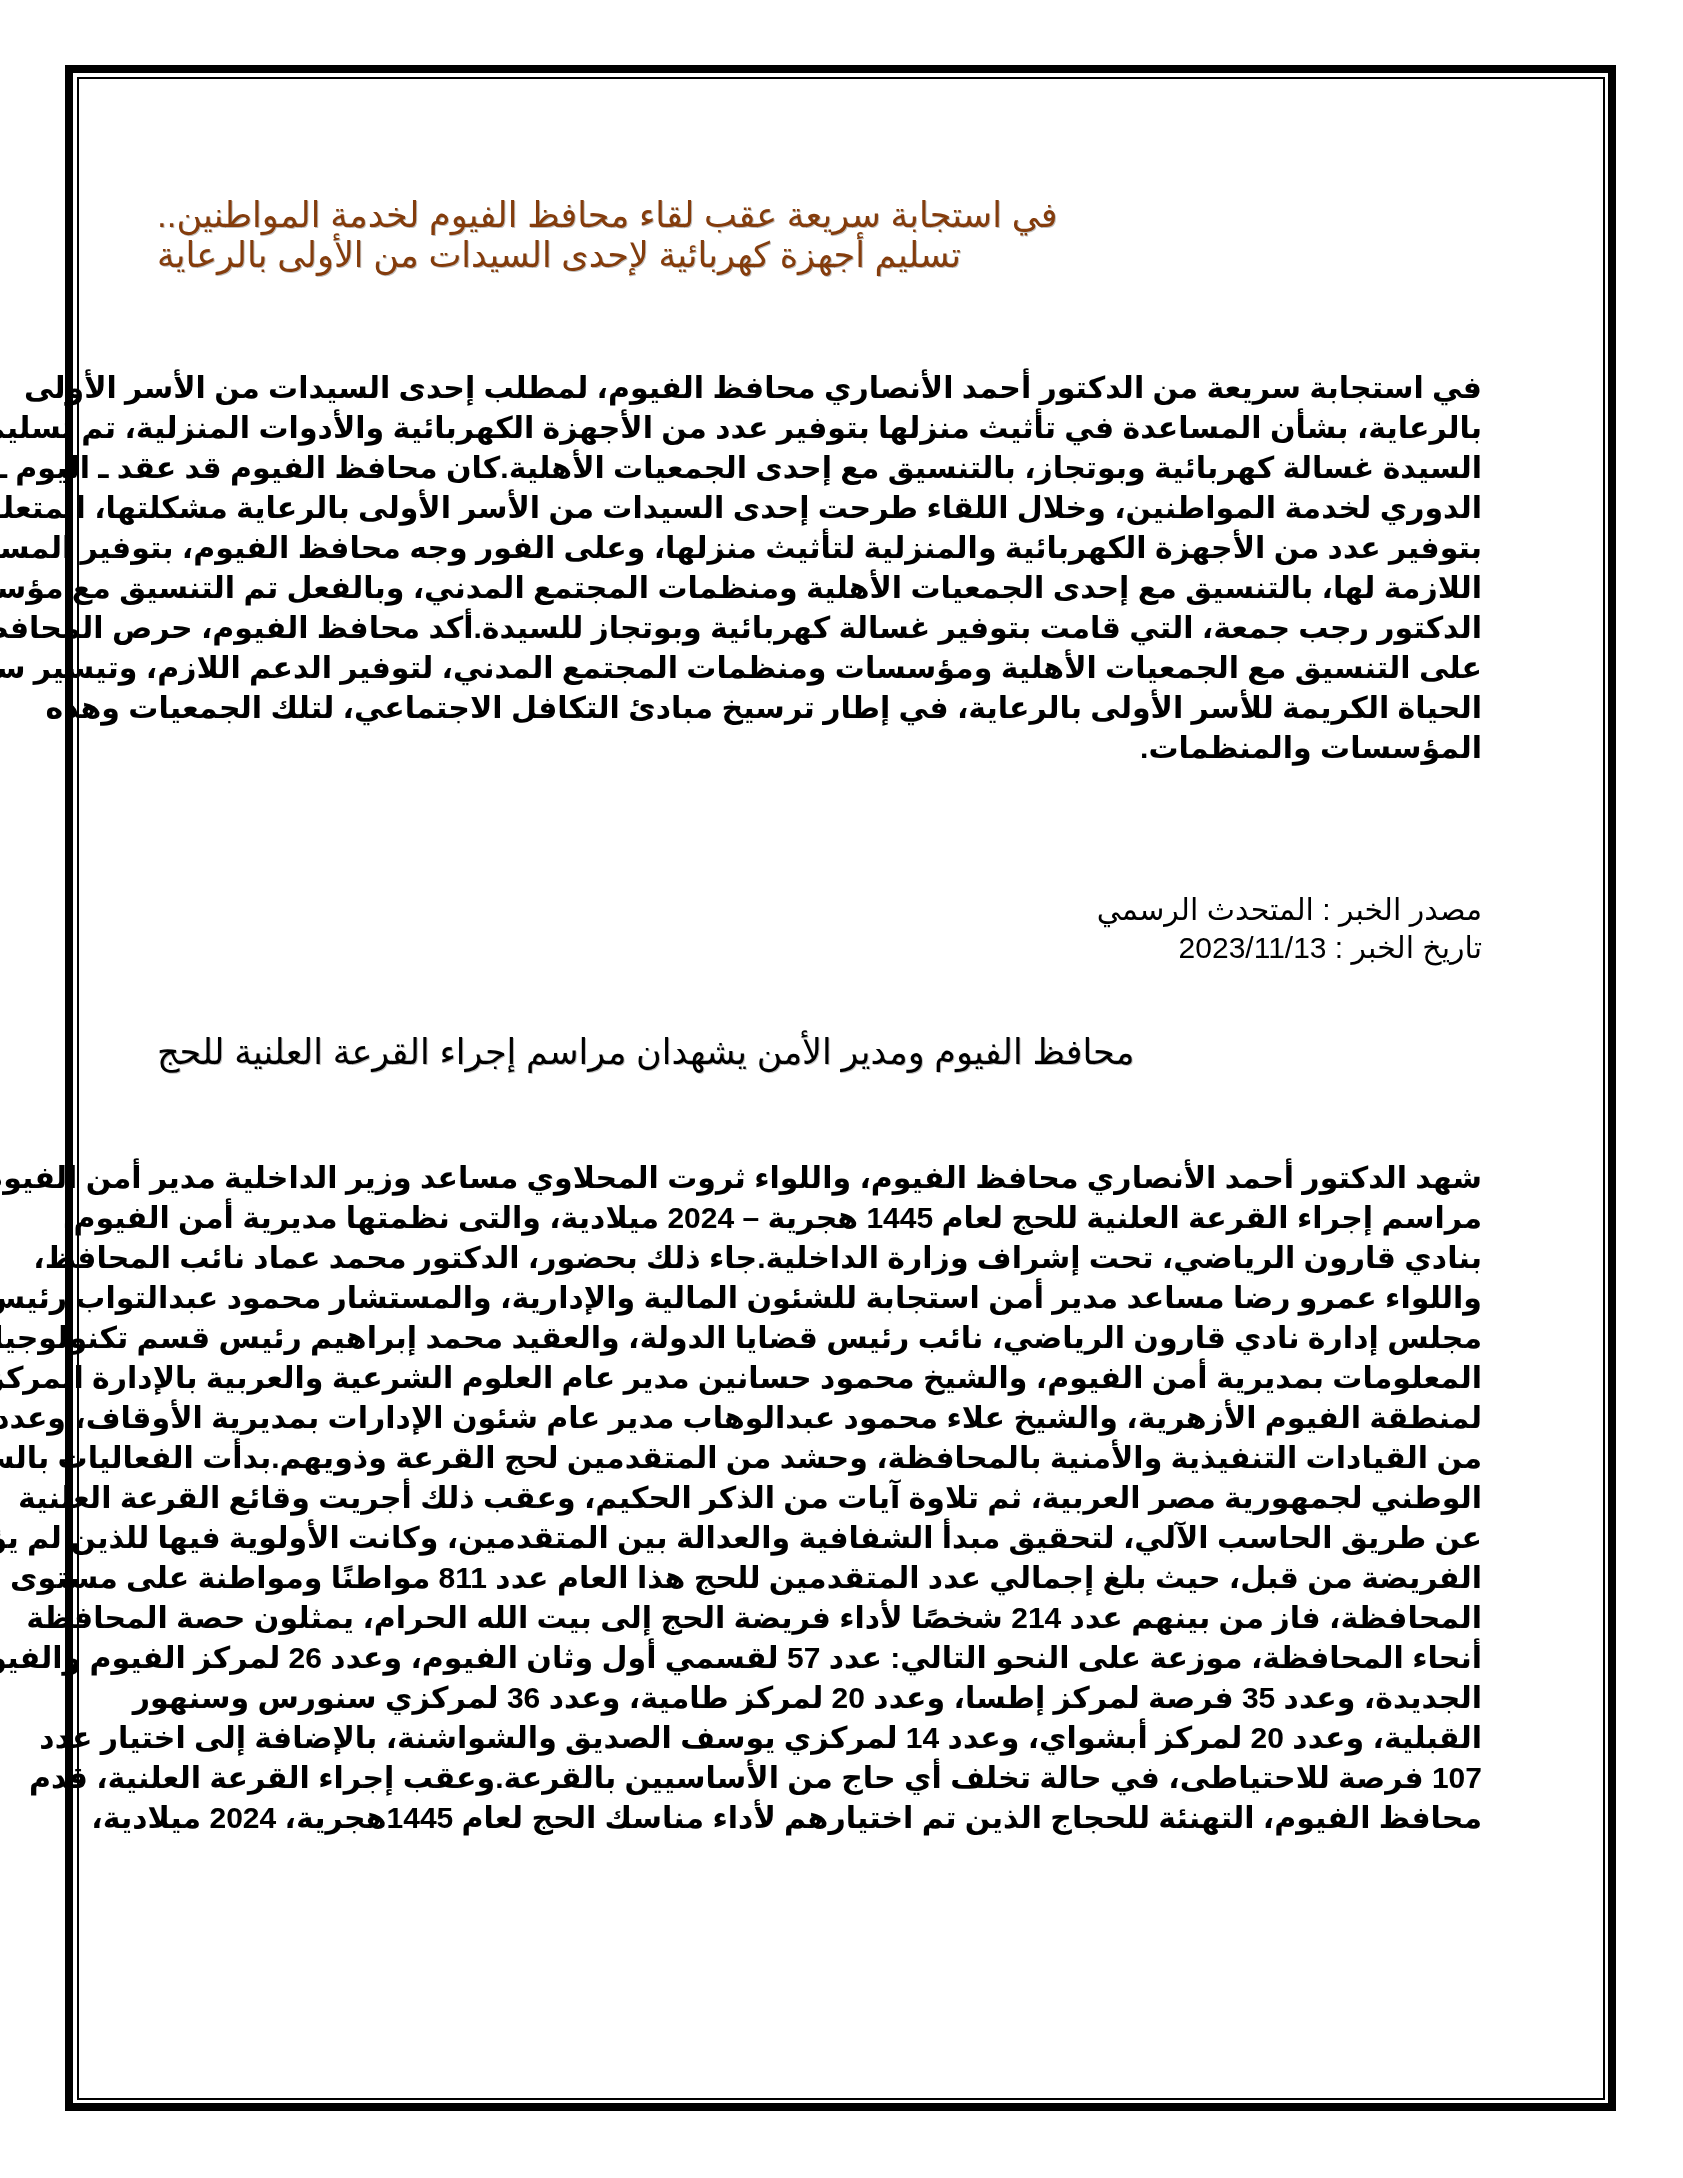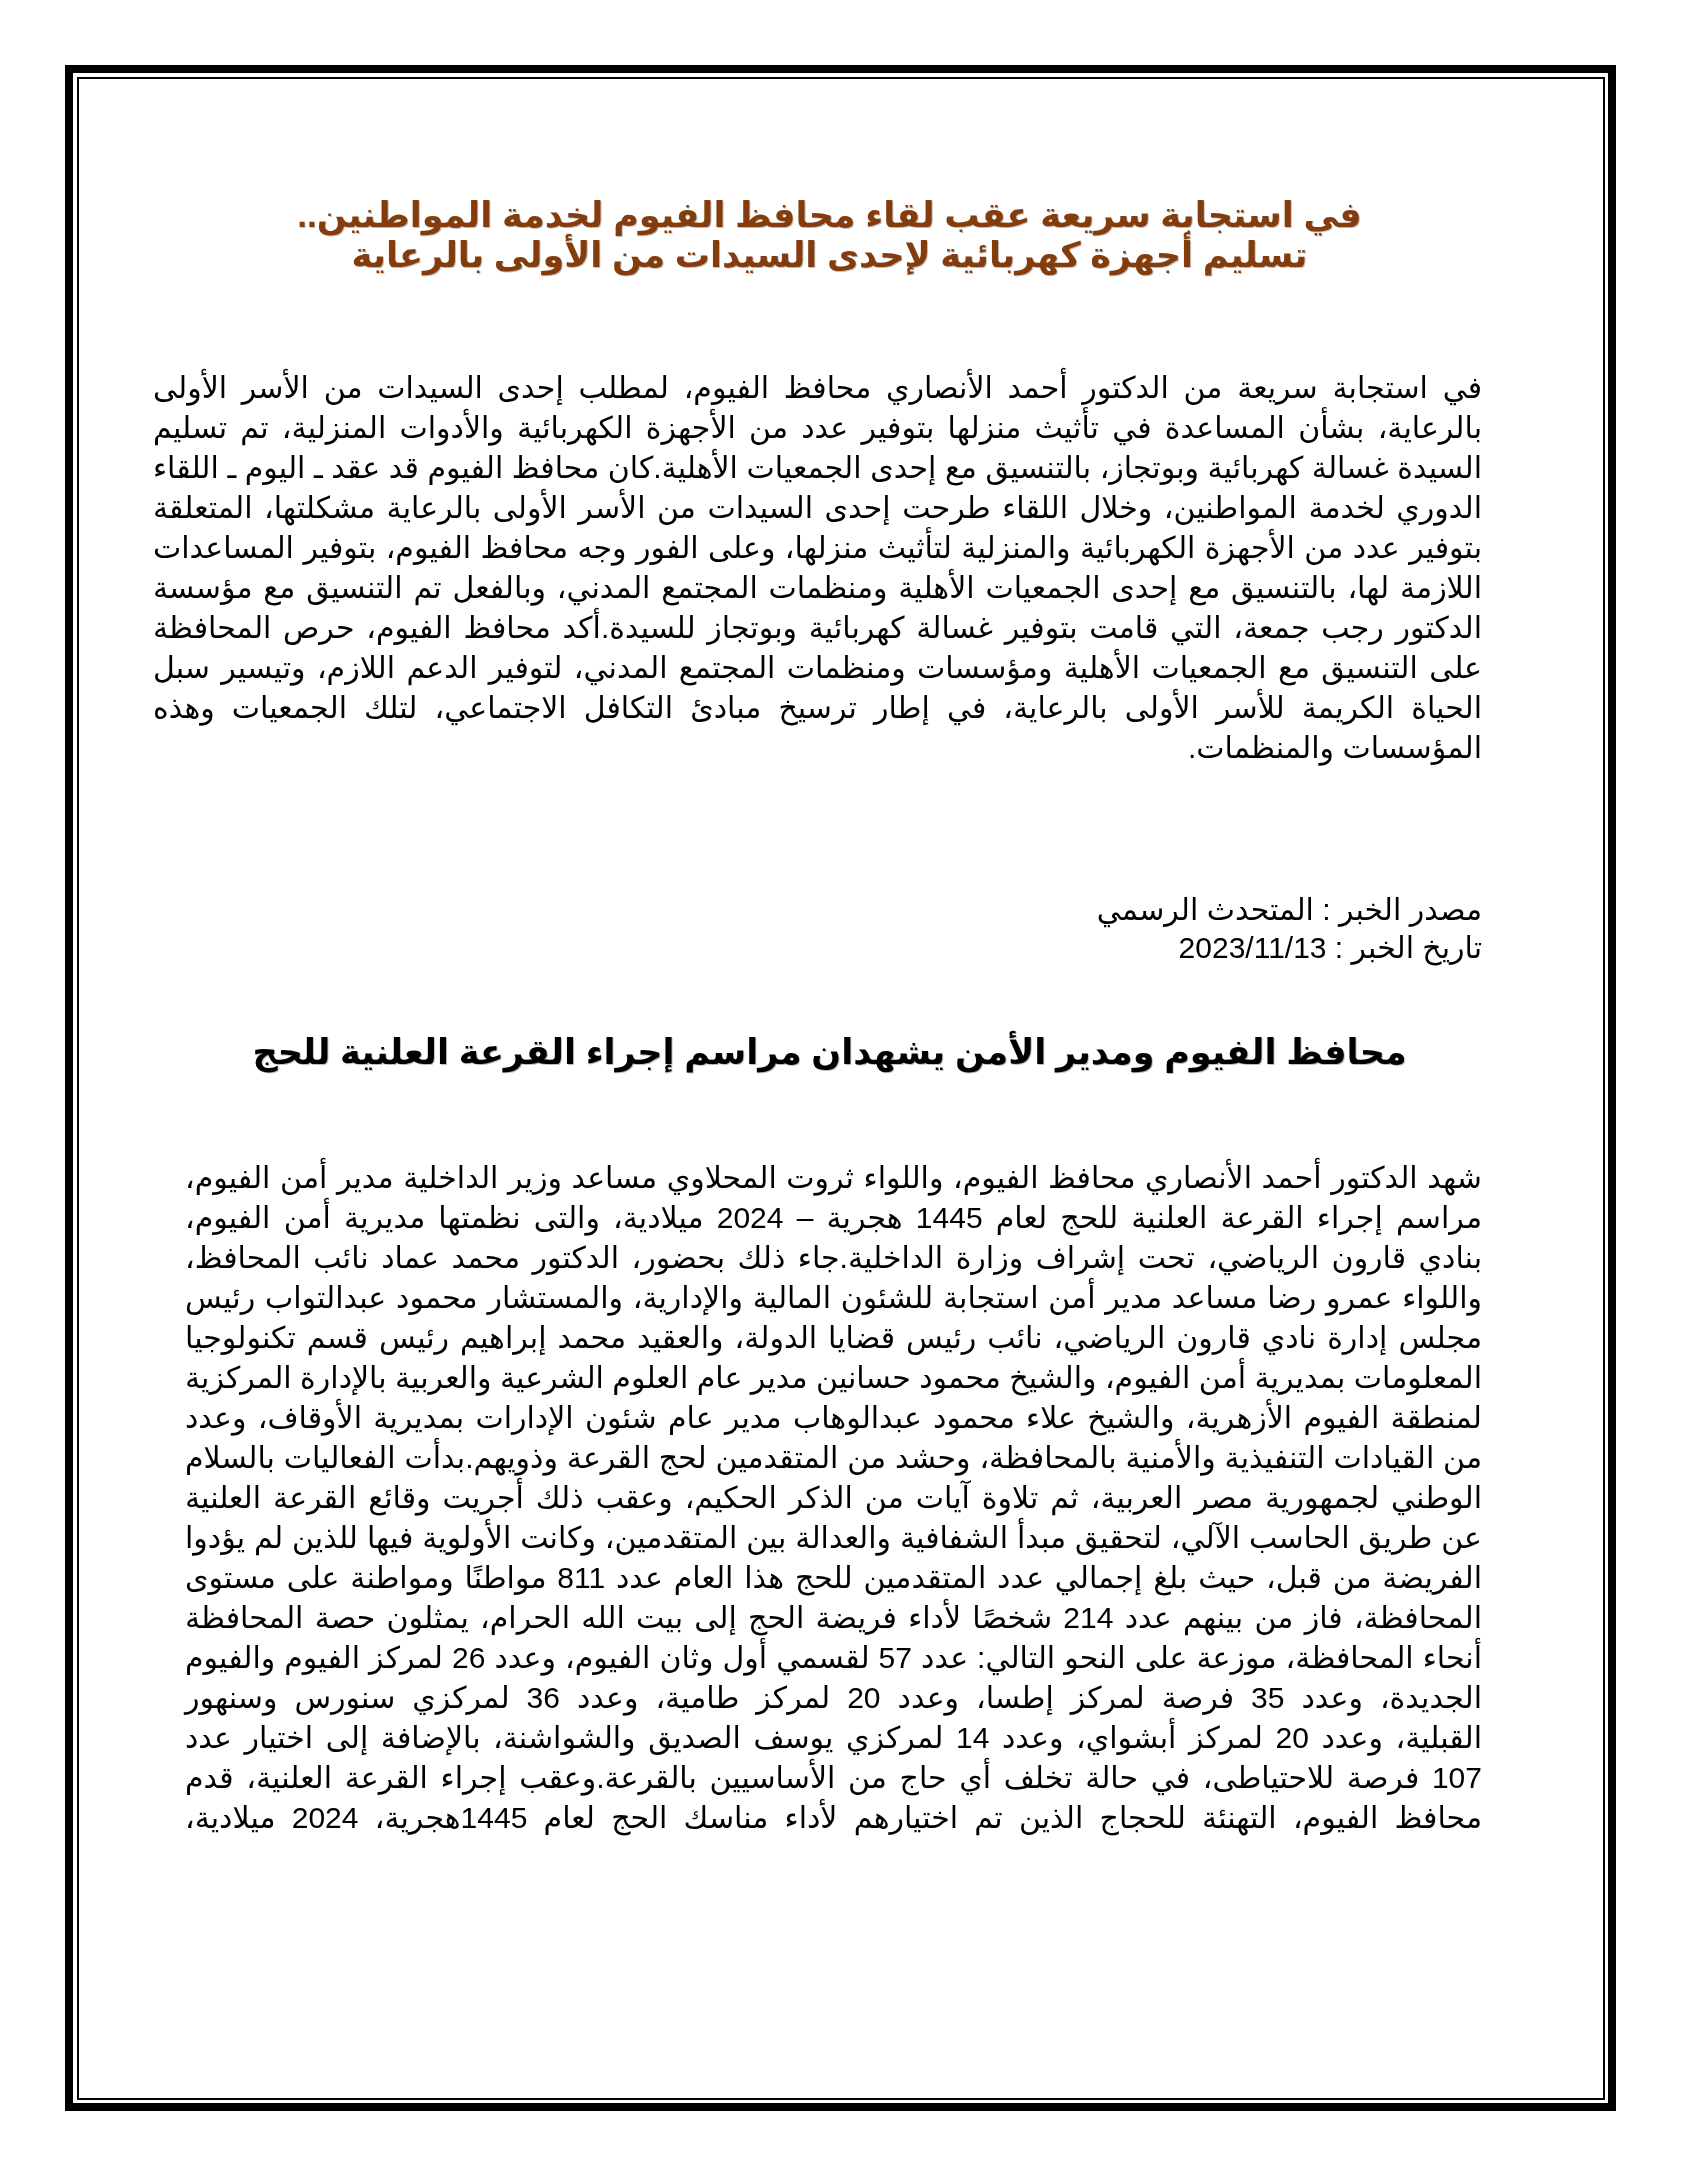--- a/index.html
+++ b/index.html
@@ -42,11 +42,11 @@
     }
     .title {
       position: absolute;
-      left: 12px;
+      left: 4px;
       width: 1329px;
-      text-align: center;
+      text-align: left;
       color: #843c0c;
-      font-weight: bold;
+      font-weight: normal;
       font-size: 35px;
       line-height: 40px;
       margin: 0;

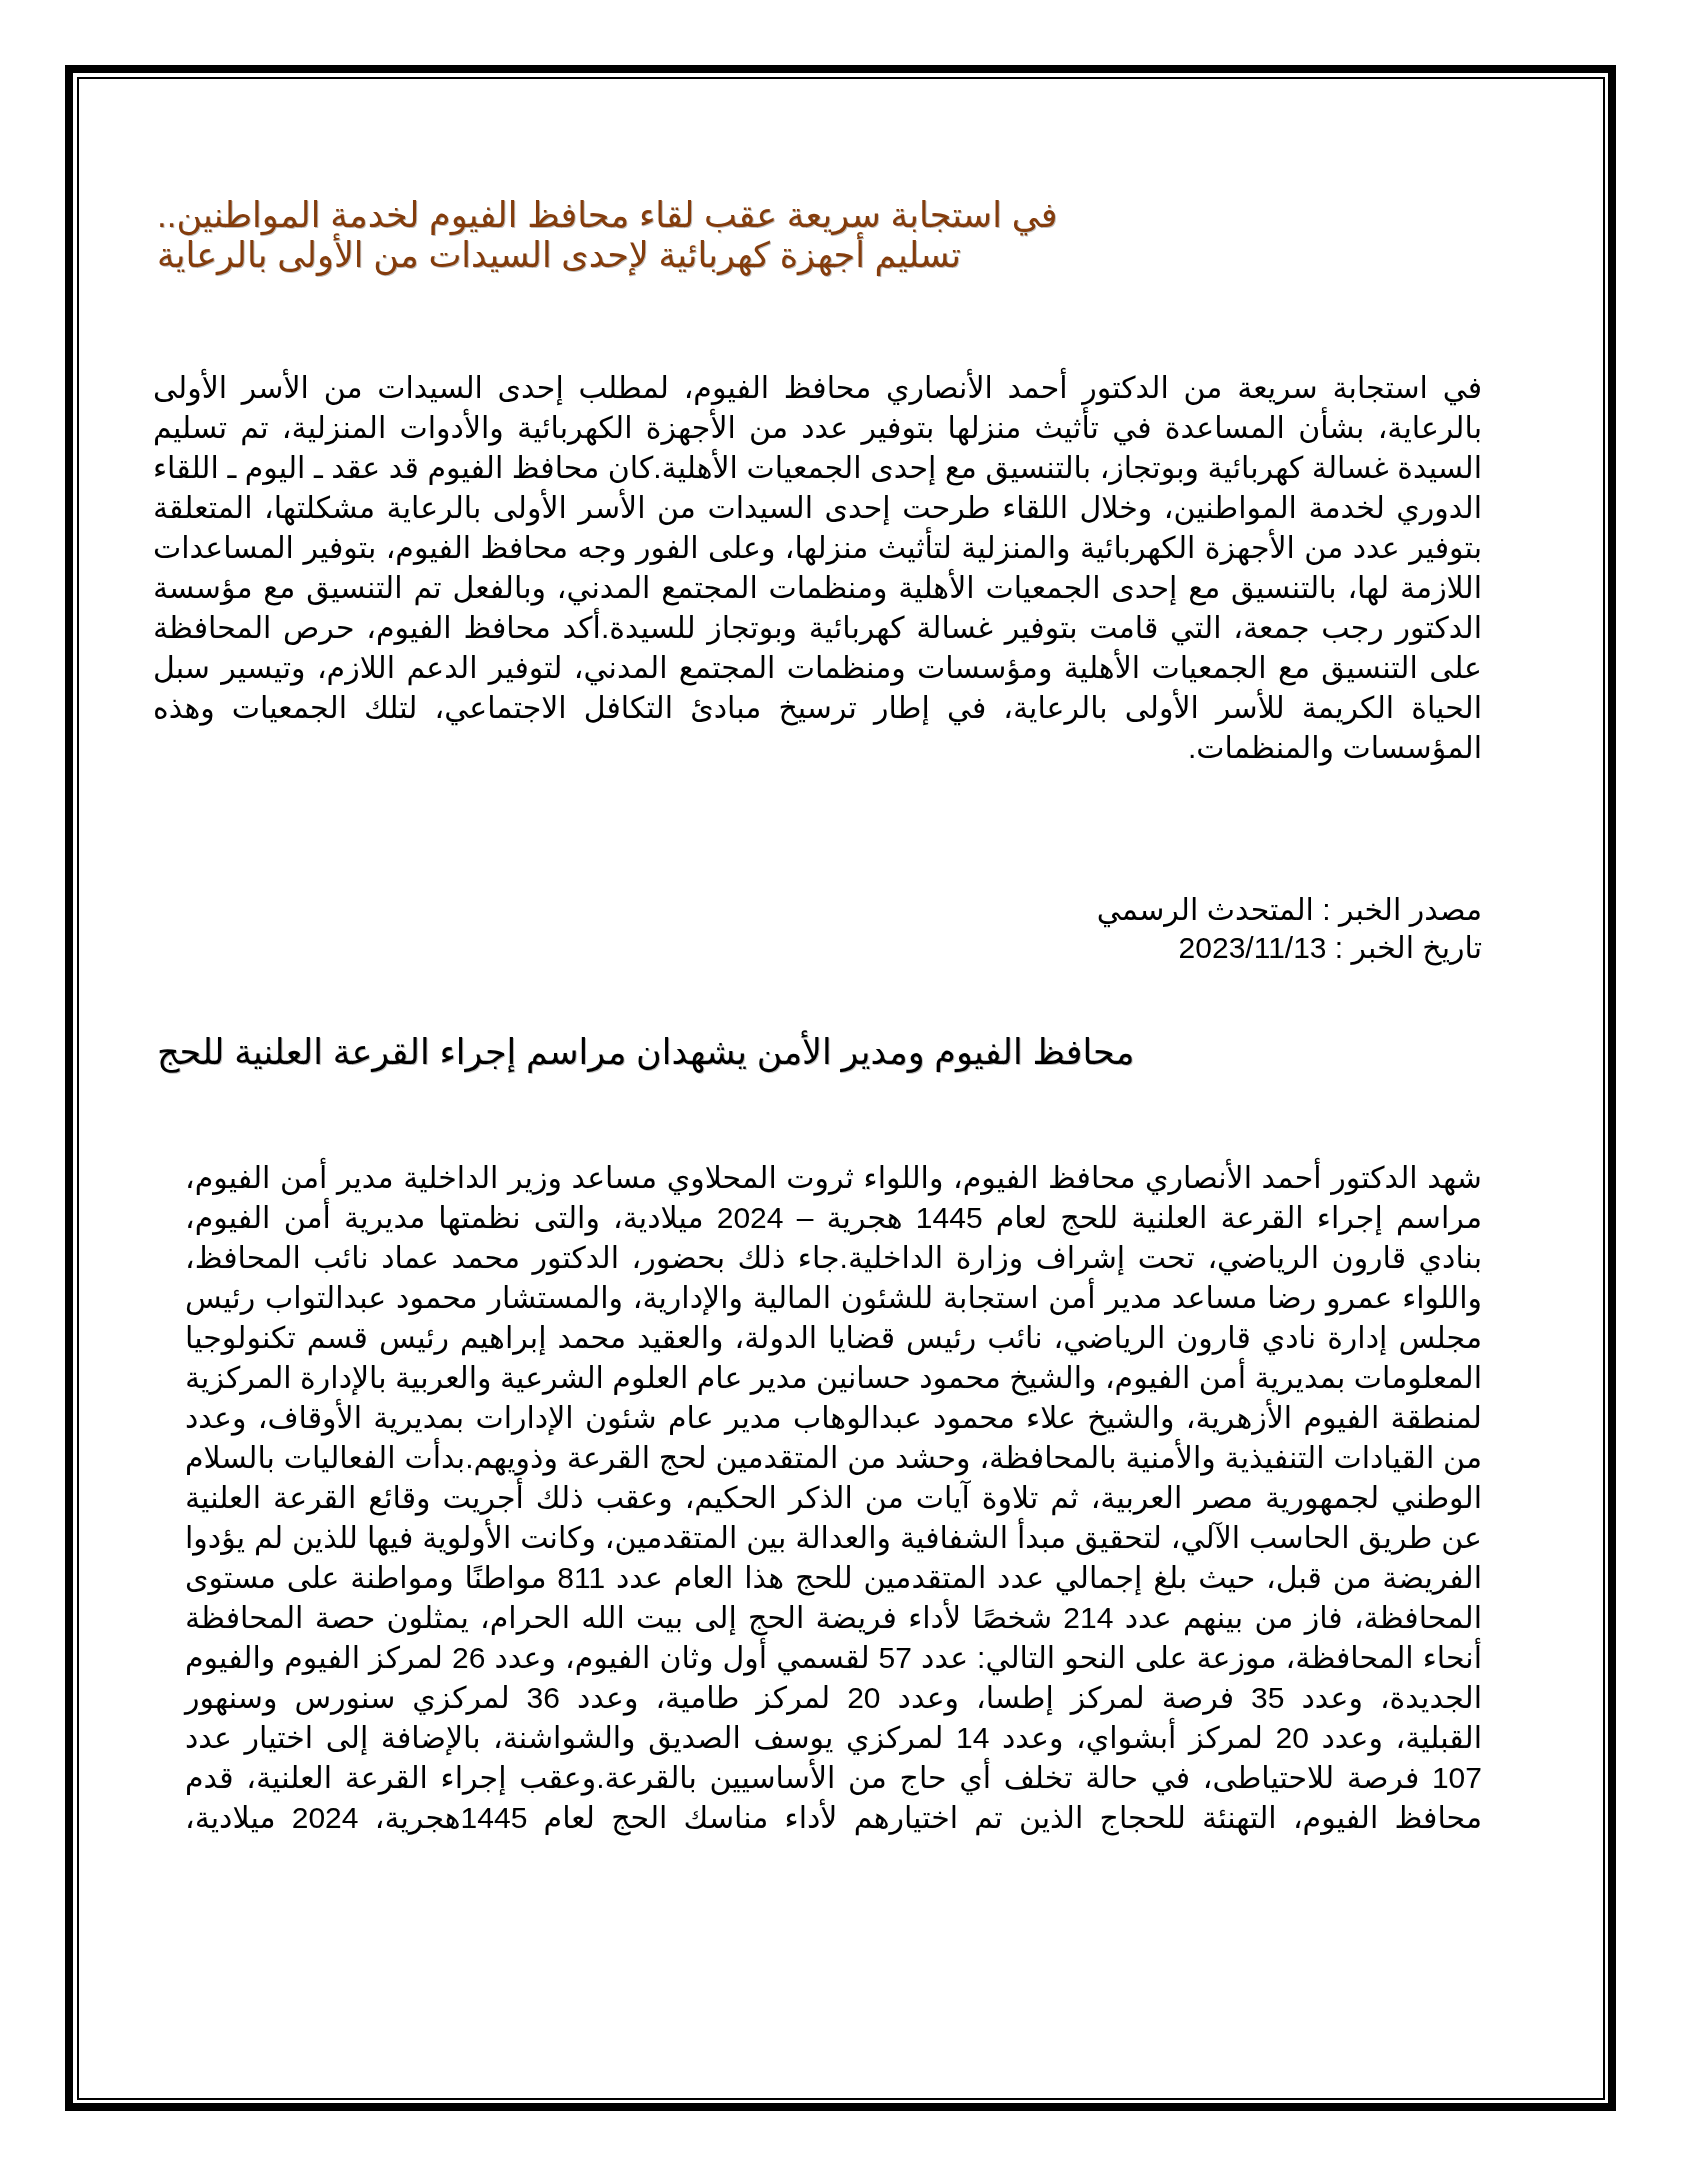--- a/index.html
+++ b/index.html
@@ -59,6 +59,7 @@
       width: 1329px;
       margin: 0;
       font-size: 30px;
+      font-weight: bold;
     }
     .para .pline {
       display: block;

